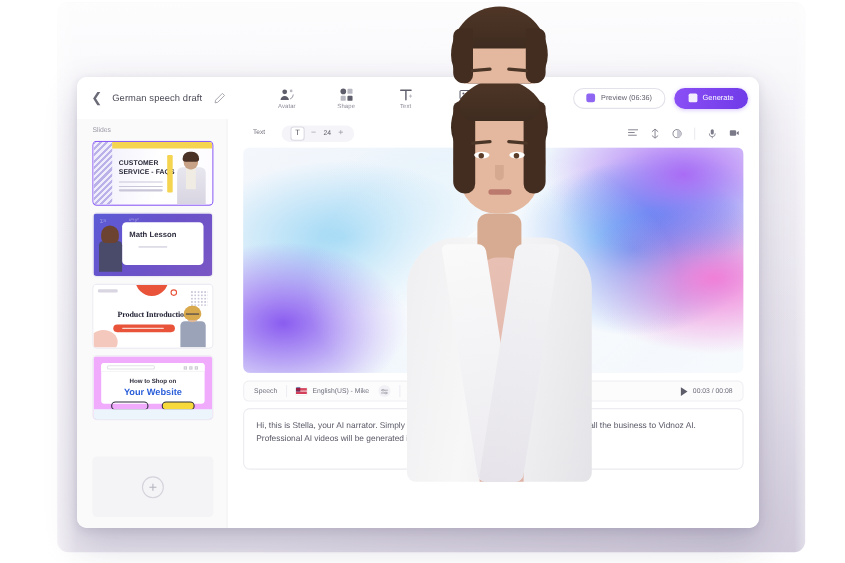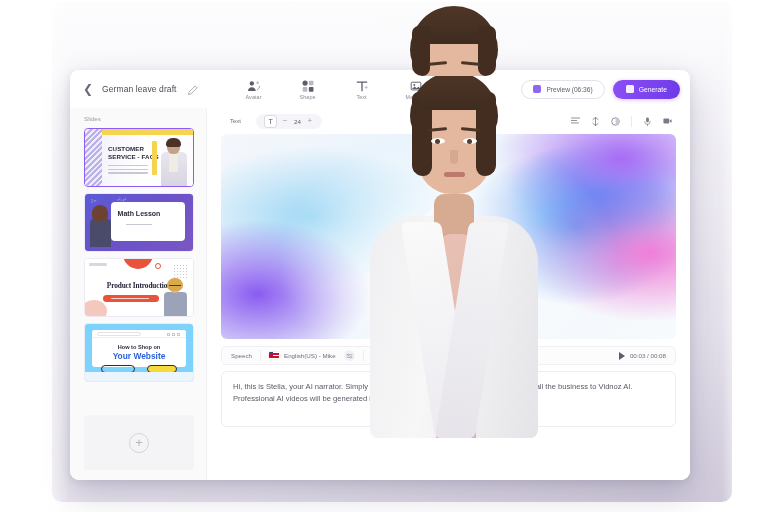--- a/index.html
+++ b/index.html
@@ -314,7 +314,7 @@
 
     <div class="hdr">
       <div class="back-ic">❮</div>
-      <div class="doc-title">German leave draft</div>
+      <div class="doc-title">German speech draft</div>
       <div class="edit-ic">
         <svg viewBox="0 0 16 16" width="13" height="13">
           <path d="M11.3 2.3l2.4 2.4-7.6 7.6-3 .6.6-3z" fill="none" stroke="#6b6b78" stroke-width="1.1"></path>

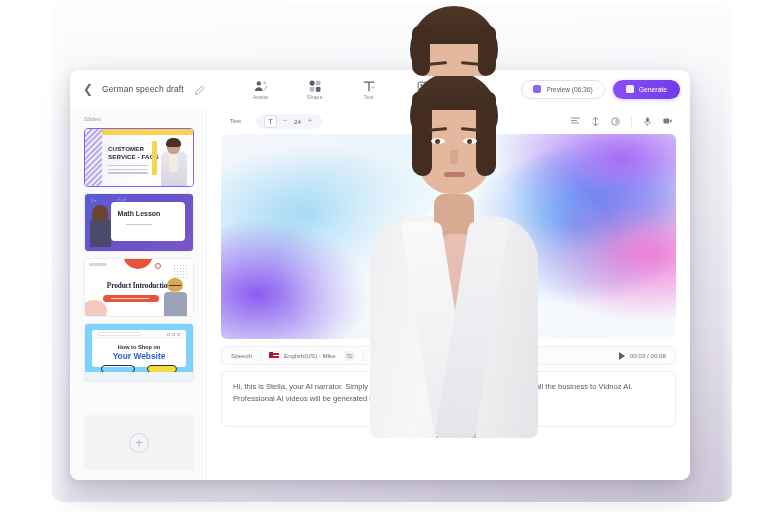--- a/index.html
+++ b/index.html
@@ -155,7 +155,7 @@
     background:#d9d6e2; border-radius:1px; }
 
   
-  .s4 { background:#7dd3fc; }
+  .s4 { background:#f0abfc; }
   .s4-br { position:absolute; left:7px; top:6px; right:7px; bottom:14px;
     background:#fff; border-radius:3px; }
   .s4-bar { position:absolute; left:7px; top:6px; right:7px; height:8px;

